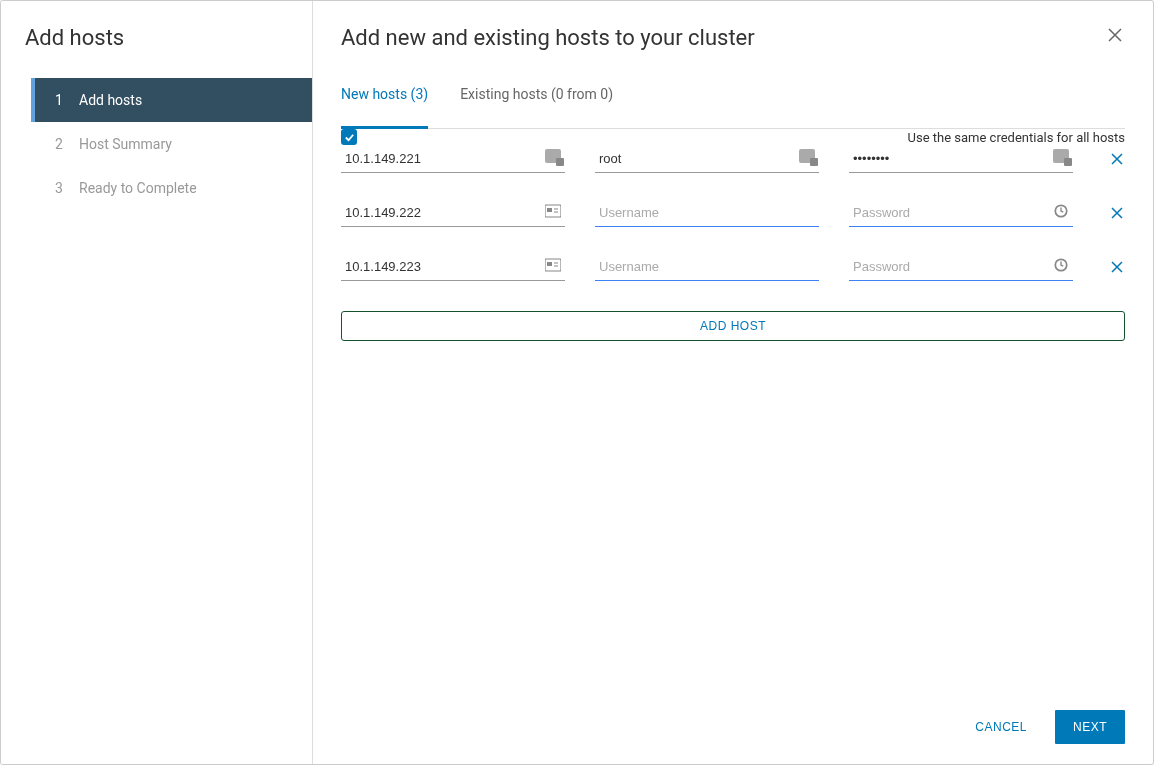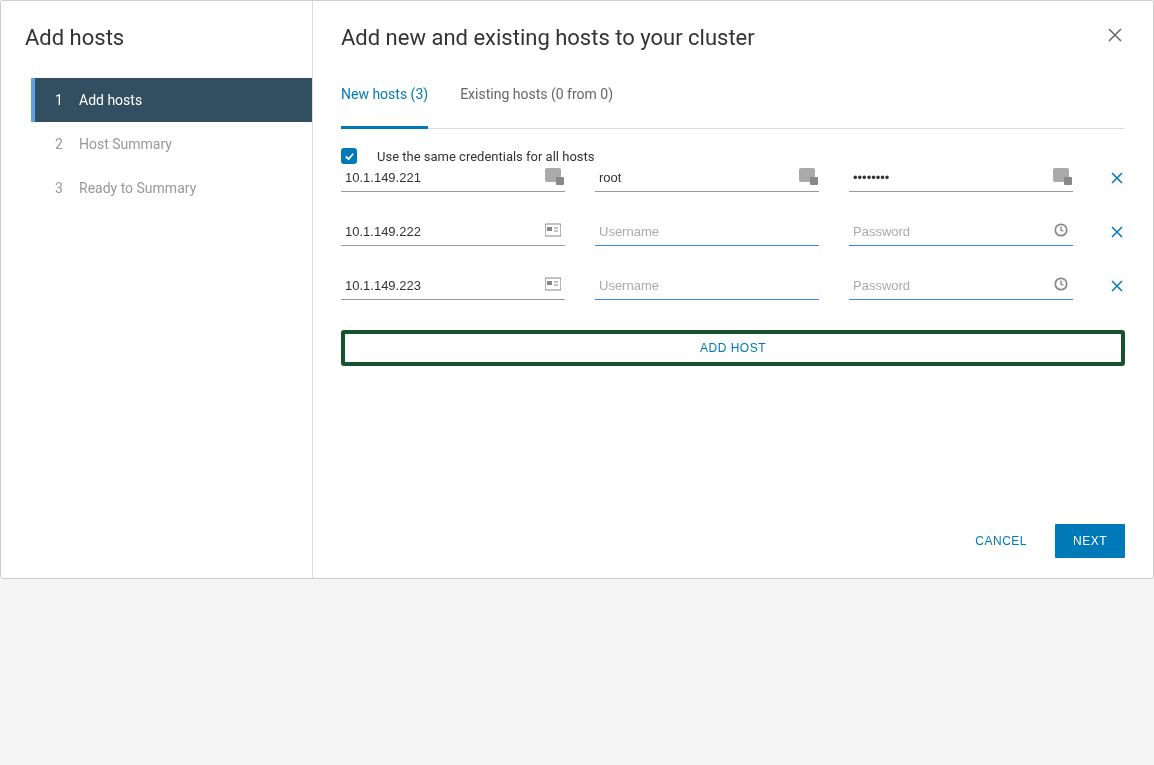--- a/index.html
+++ b/index.html
@@ -13,7 +13,7 @@
     }
     .dialog {
       width: 1154px;
-      height: 579px;
+      height: 765px;
       background: #fff;
       border: 1px solid #ccc;
       border-radius: 3px;

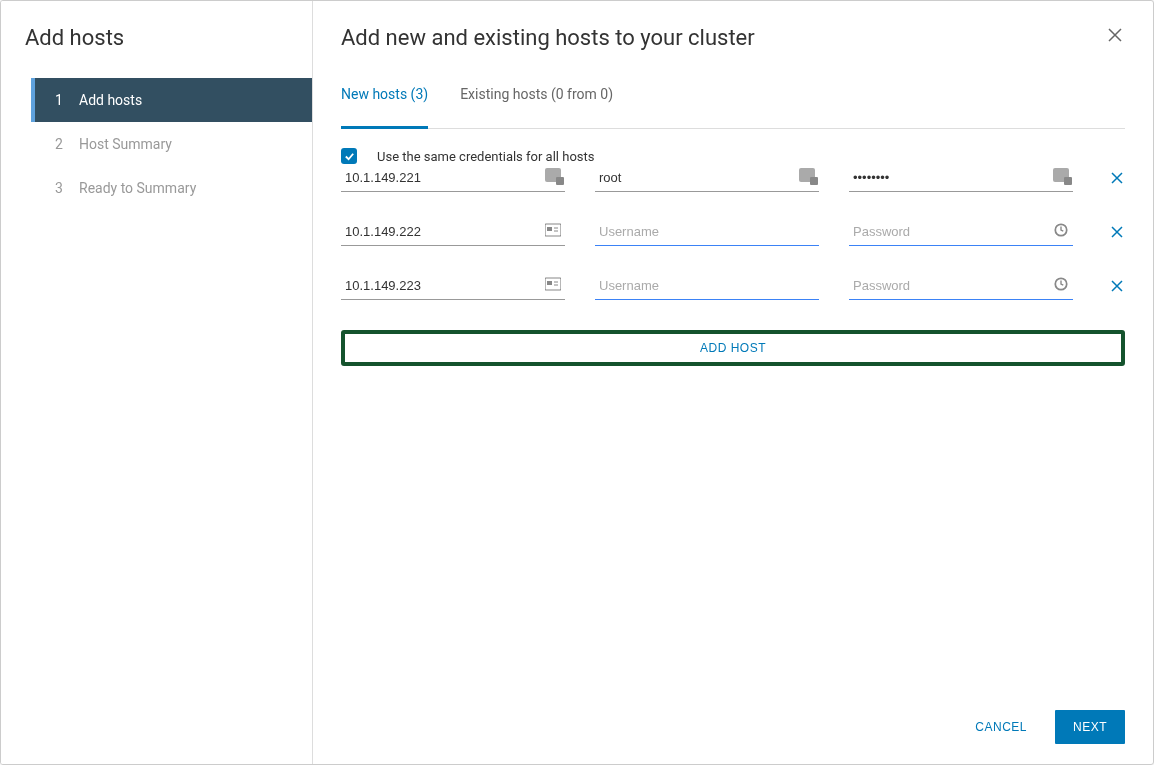--- a/index.html
+++ b/index.html
@@ -105,10 +105,11 @@
     .checkbox-row {
       display: flex;
       align-items: center;
-      gap: 20px;
-      margin-top: 19px;
+      gap: 8px;
+      margin-top: 0;
       font-size: 13px;
       color: #333;
+      justify-content: space-between;
     }
     .checkbox {
       width: 16px;

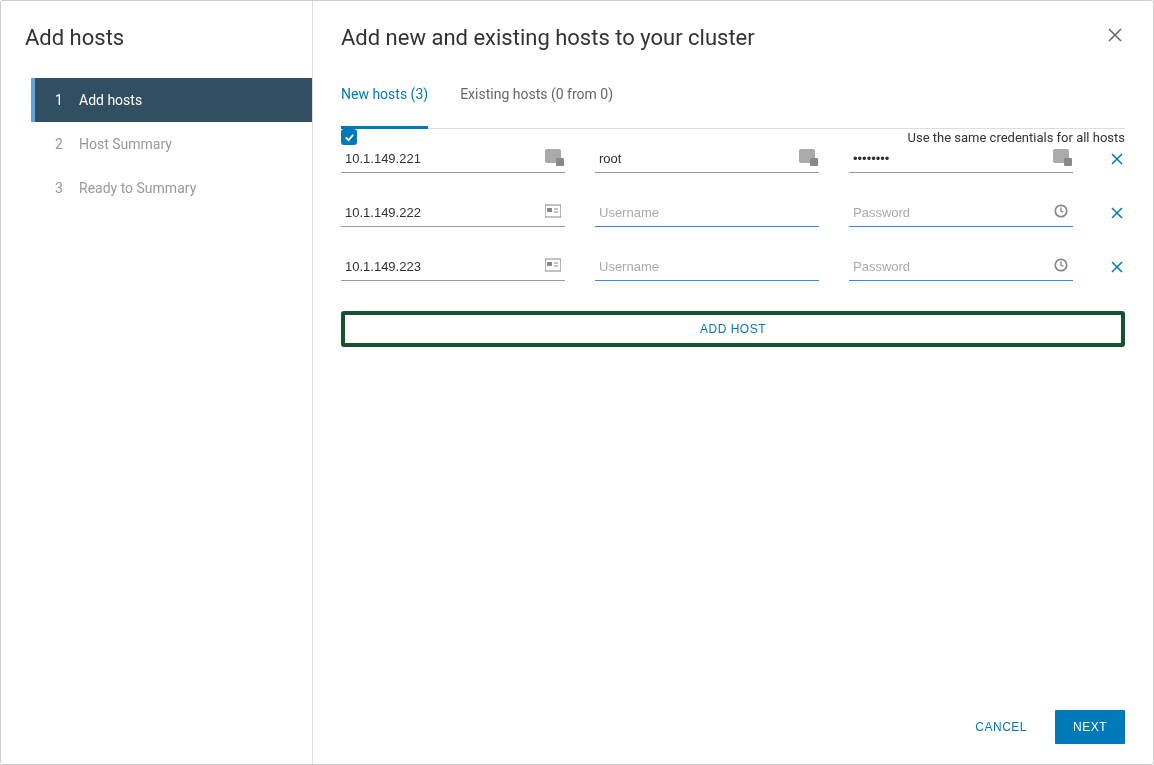--- a/index.html
+++ b/index.html
@@ -239,7 +239,7 @@
       </li>
       <li class="step">
         <span class="step-num">3</span>
-        <span>Ready to Summary</span>
+        <span>Ready to Complete</span>
       </li>
     </ul>
   </aside>

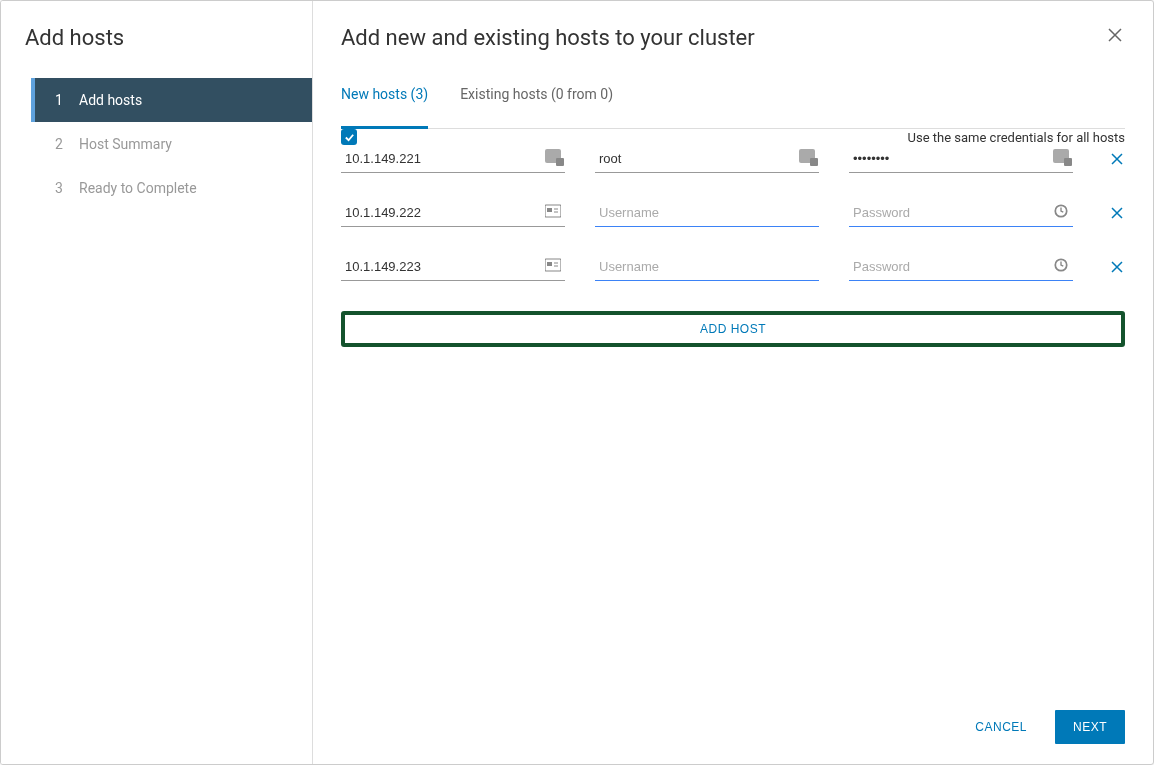--- a/index.html
+++ b/index.html
@@ -184,7 +184,7 @@
     }
     .remove-btn svg { width: 12px; height: 12px; }
     .add-host-btn {
-      border: 4px solid #14532d;
+      border: 1px solid #14532d;
       color: #0079b8;
       background: #fff;
       padding: 7px 14px;

